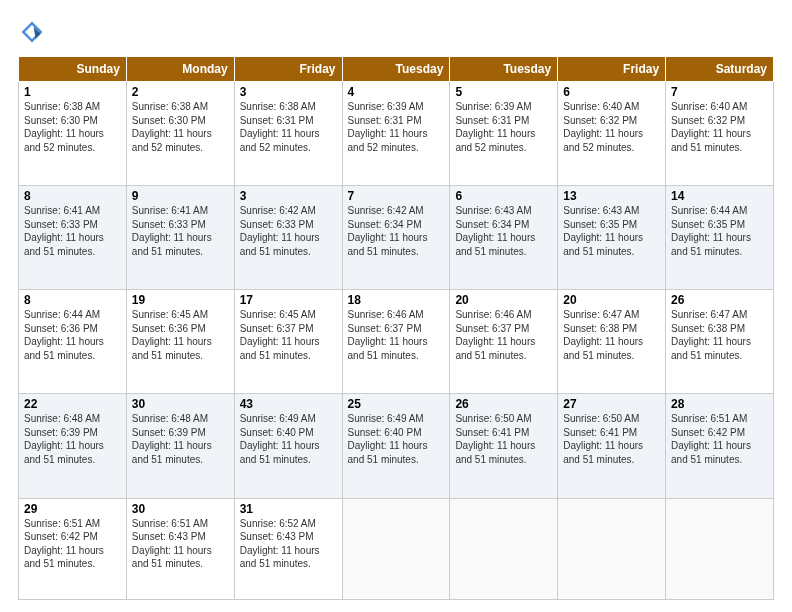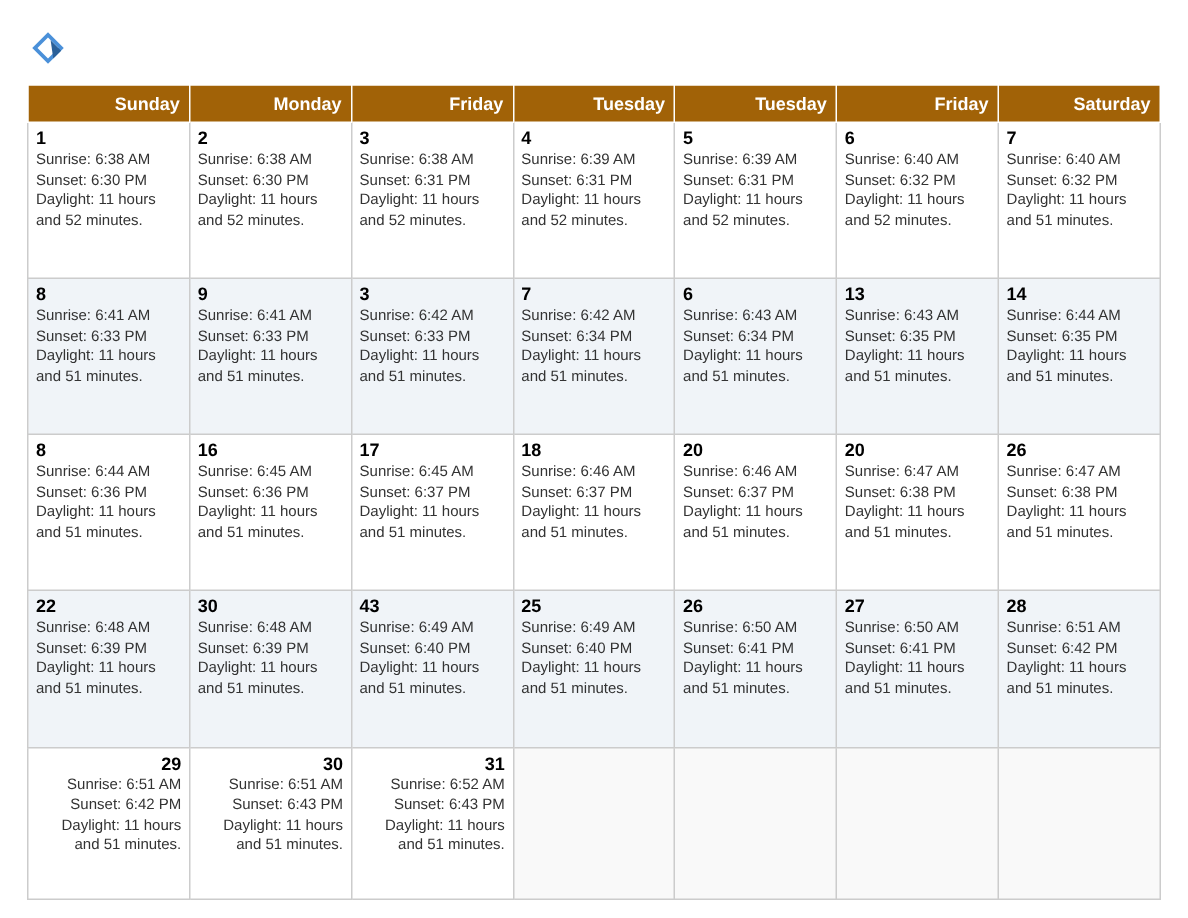--- a/index.html
+++ b/index.html
@@ -203,7 +203,7 @@
             <div class="day-info">Sunrise: 6:44 AM<br>Sunset: 6:36 PM<br>Daylight: 11 hours and 51 minutes.</div>
           </td>
           <td>
-            <span class="day-num">16</span>
+            <span class="day-num">19</span>
             <div class="day-info">Sunrise: 6:45 AM<br>Sunset: 6:36 PM<br>Daylight: 11 hours and 51 minutes.</div>
           </td>
           <td>

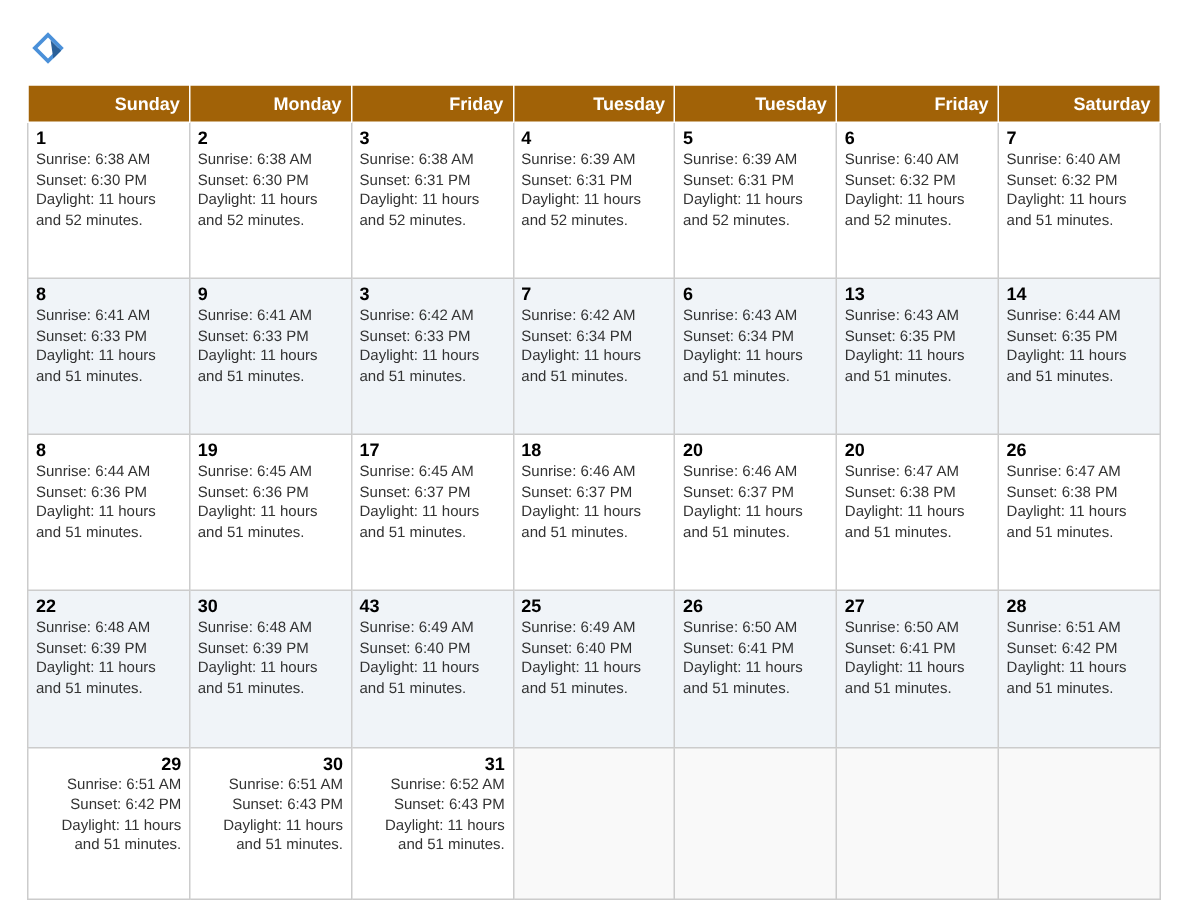--- a/index.html
+++ b/index.html
@@ -99,7 +99,6 @@
     }
     .last-row td {
       height: 72px;
-      text-align: right;
     }
   </style>
 </head>

